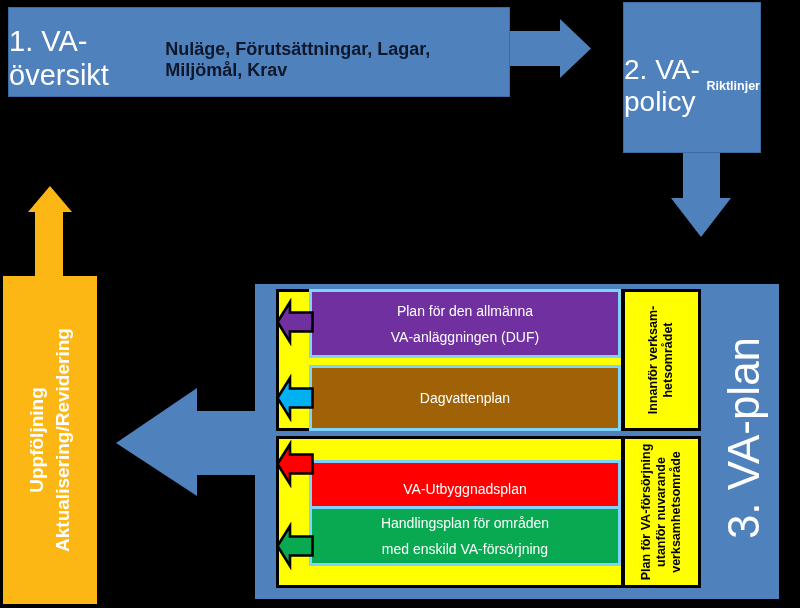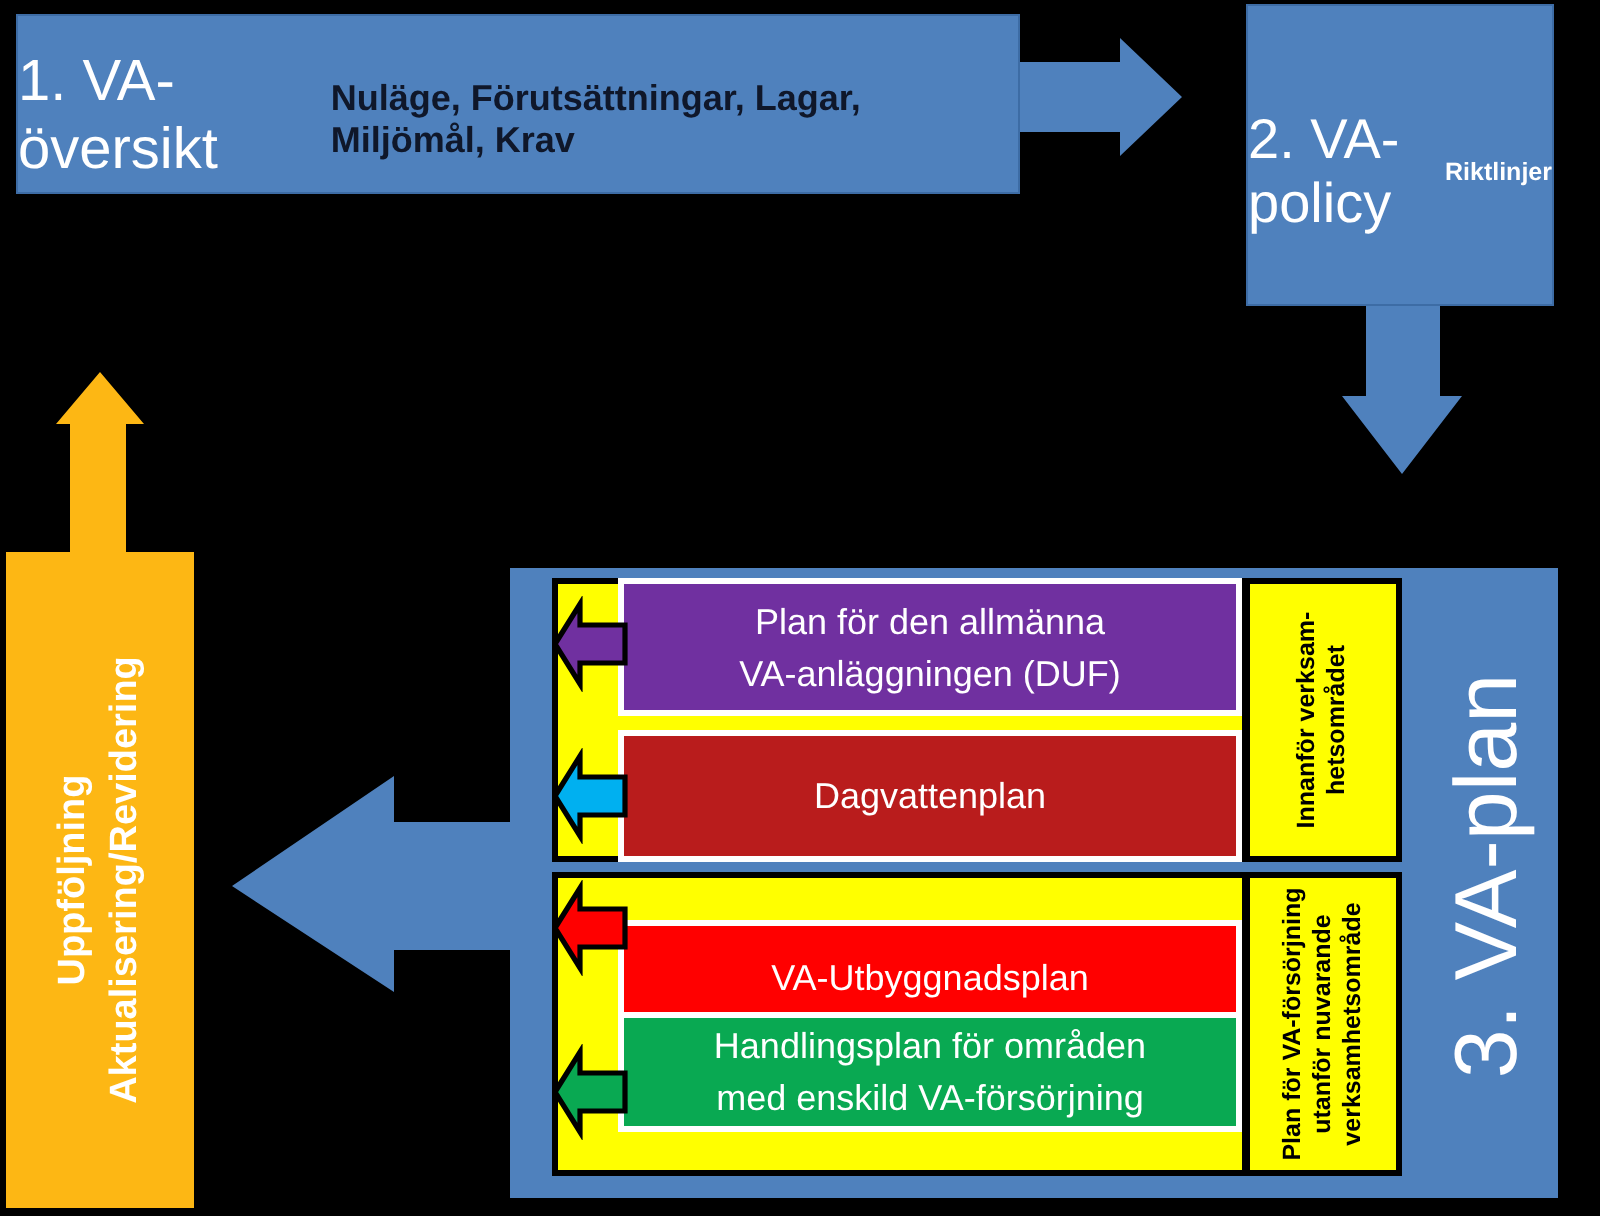--- a/index.html
+++ b/index.html
@@ -18,7 +18,7 @@
   .box1-sub{color:#0f172a;font-size:18px;font-weight:bold;margin-top:3px;}
 
   
-  .box2{left:623px;top:2px;width:154px;height:151px;border:1px solid #3d6ca5;padding-top:16px;}
+  .box2{left:623px;top:2px;width:138px;height:151px;border:1px solid #3d6ca5;padding-top:16px;}
   .box2-title{color:#fff;font-size:28px;line-height:32px;}
   .box2-line{color:#fff;font-size:12.5px;font-weight:bold;line-height:18px;text-align:right;}
 

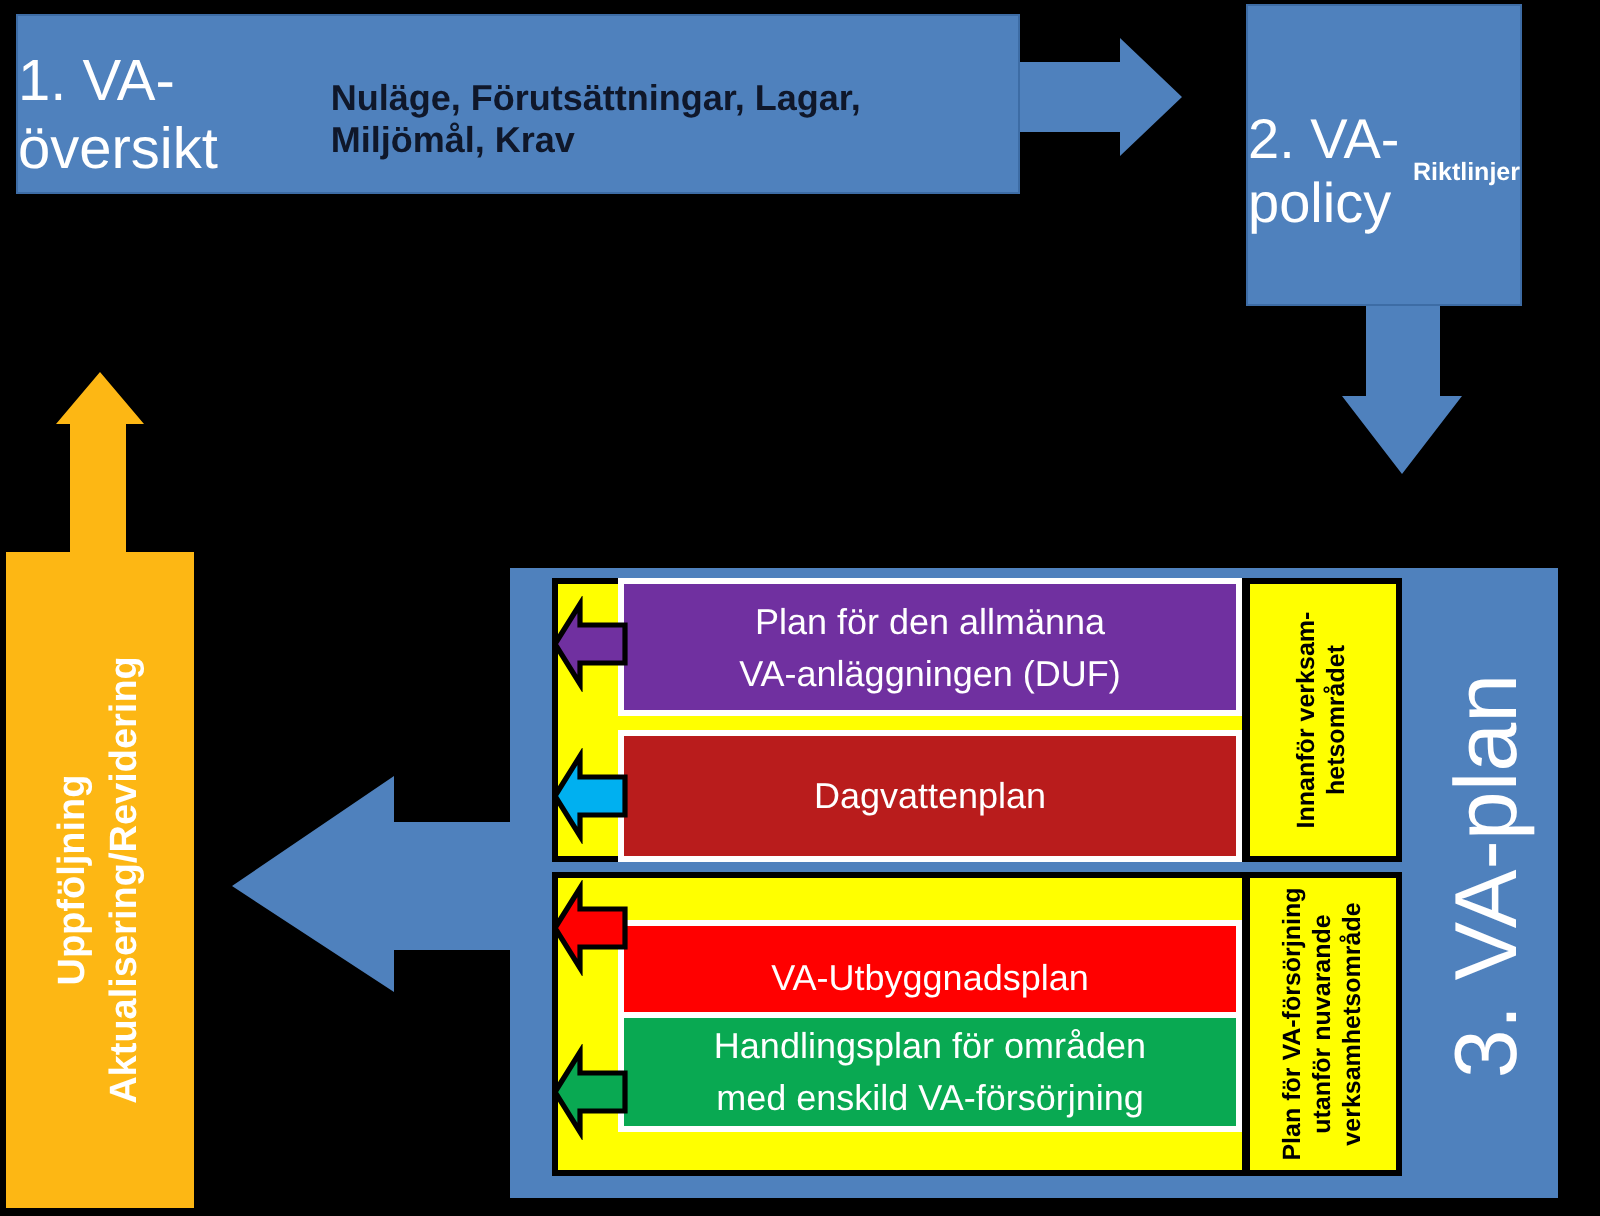--- a/index.html
+++ b/index.html
@@ -40,7 +40,7 @@
   .panelB{left:276px;top:436px;width:348px;height:152px;}
   .stripB{left:622px;top:436px;width:79px;height:152px;}
 
-  .subbox{border:3px solid #ffffff;color:#fff;font-size:18px;line-height:26px;text-align:left;}
+  .subbox{border:3px solid #7dd3fc;color:#fff;font-size:14px;line-height:26px;text-align:left;}
   .sub0{left:309px;top:289px;width:312px;height:69px;background:#7030A0;}
   .sub1{left:309px;top:365px;width:312px;height:66px;background:#b91c1c;}
   .sub2{left:309px;top:460px;width:312px;height:58px;background:#FF0000;}

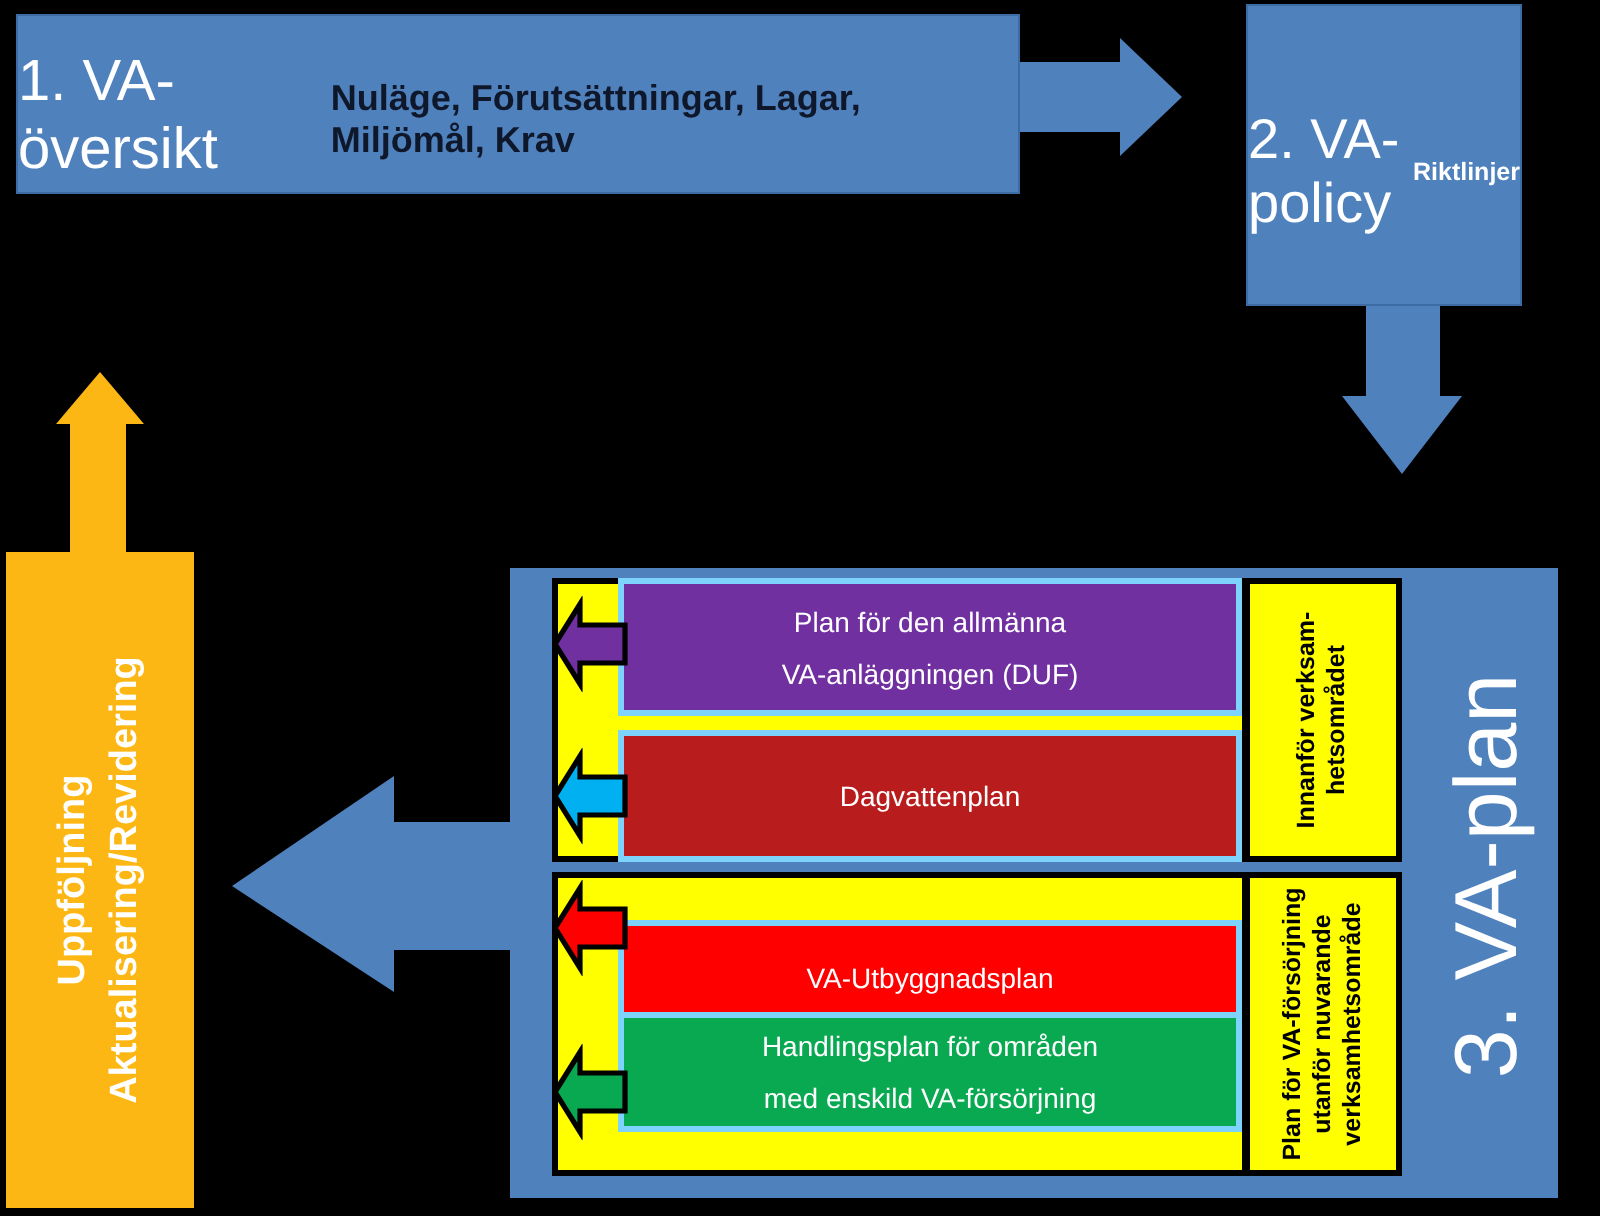--- a/index.html
+++ b/index.html
@@ -42,7 +42,7 @@
 
   .subbox{border:3px solid #7dd3fc;color:#fff;font-size:14px;line-height:26px;text-align:left;}
   .sub0{left:309px;top:289px;width:312px;height:69px;background:#7030A0;}
-  .sub1{left:309px;top:365px;width:312px;height:66px;background:#b91c1c;}
+  .sub1{left:309px;top:365px;width:312px;height:66px;background:#a16207;}
   .sub2{left:309px;top:460px;width:312px;height:58px;background:#FF0000;}
   .sub3{left:309px;top:506px;width:312px;height:60px;background:#09A952;}
 

